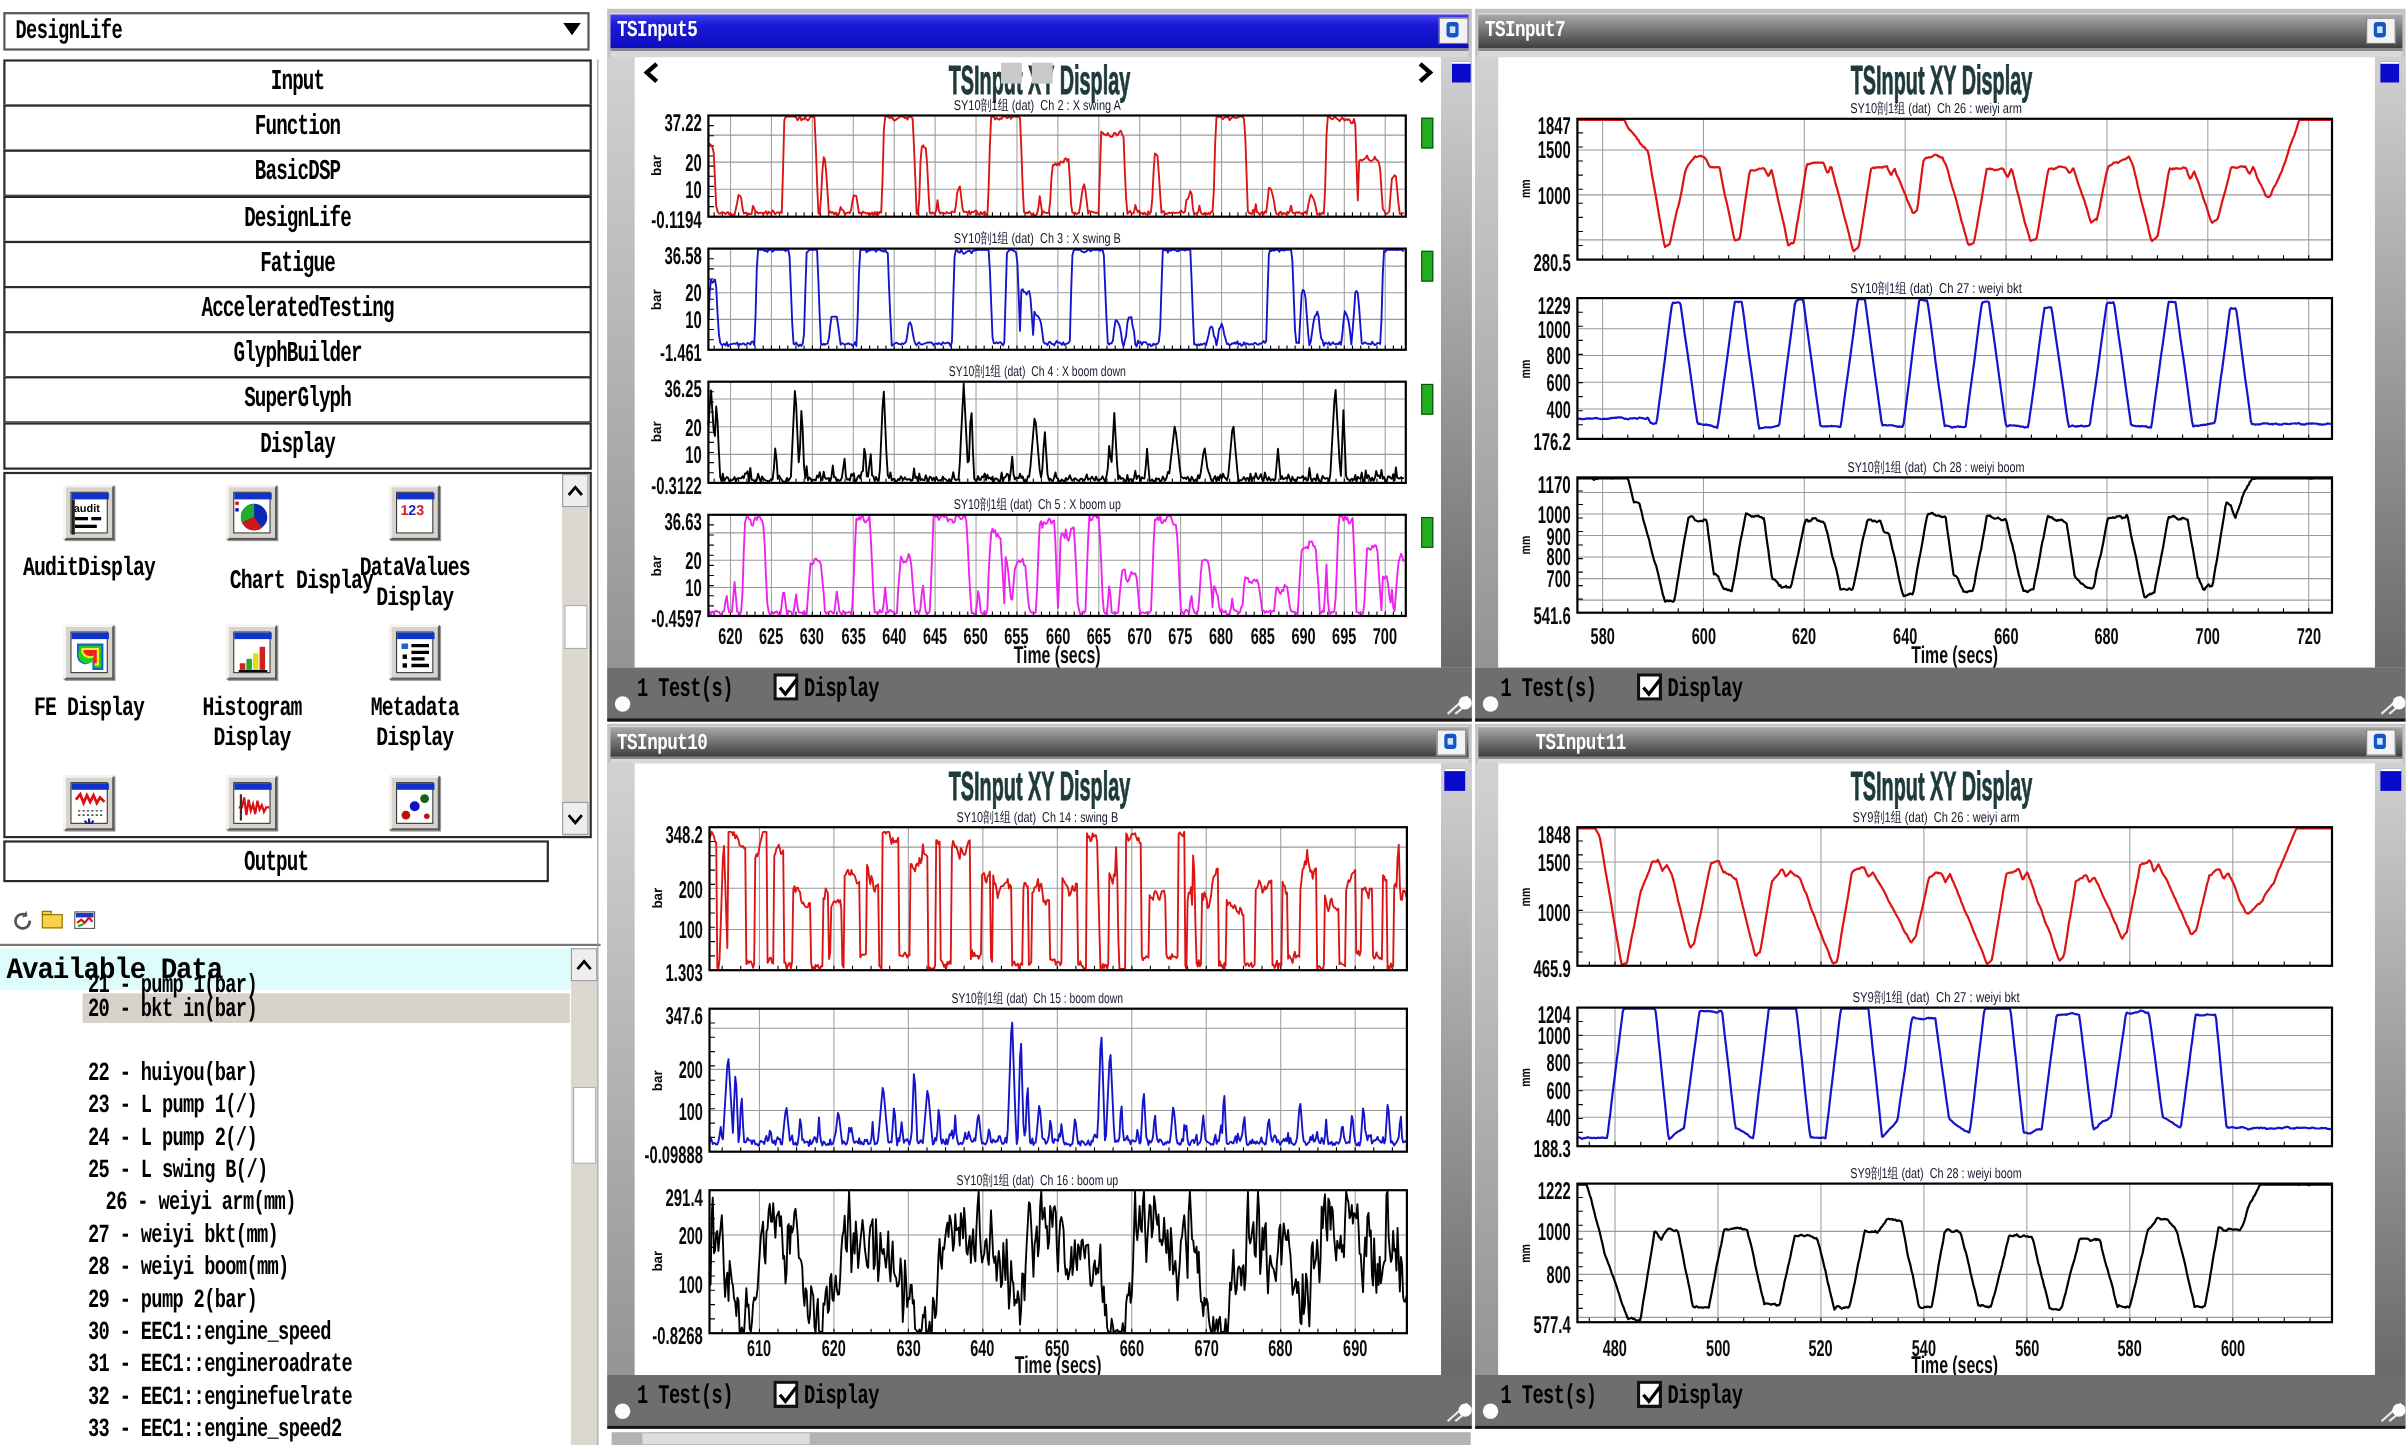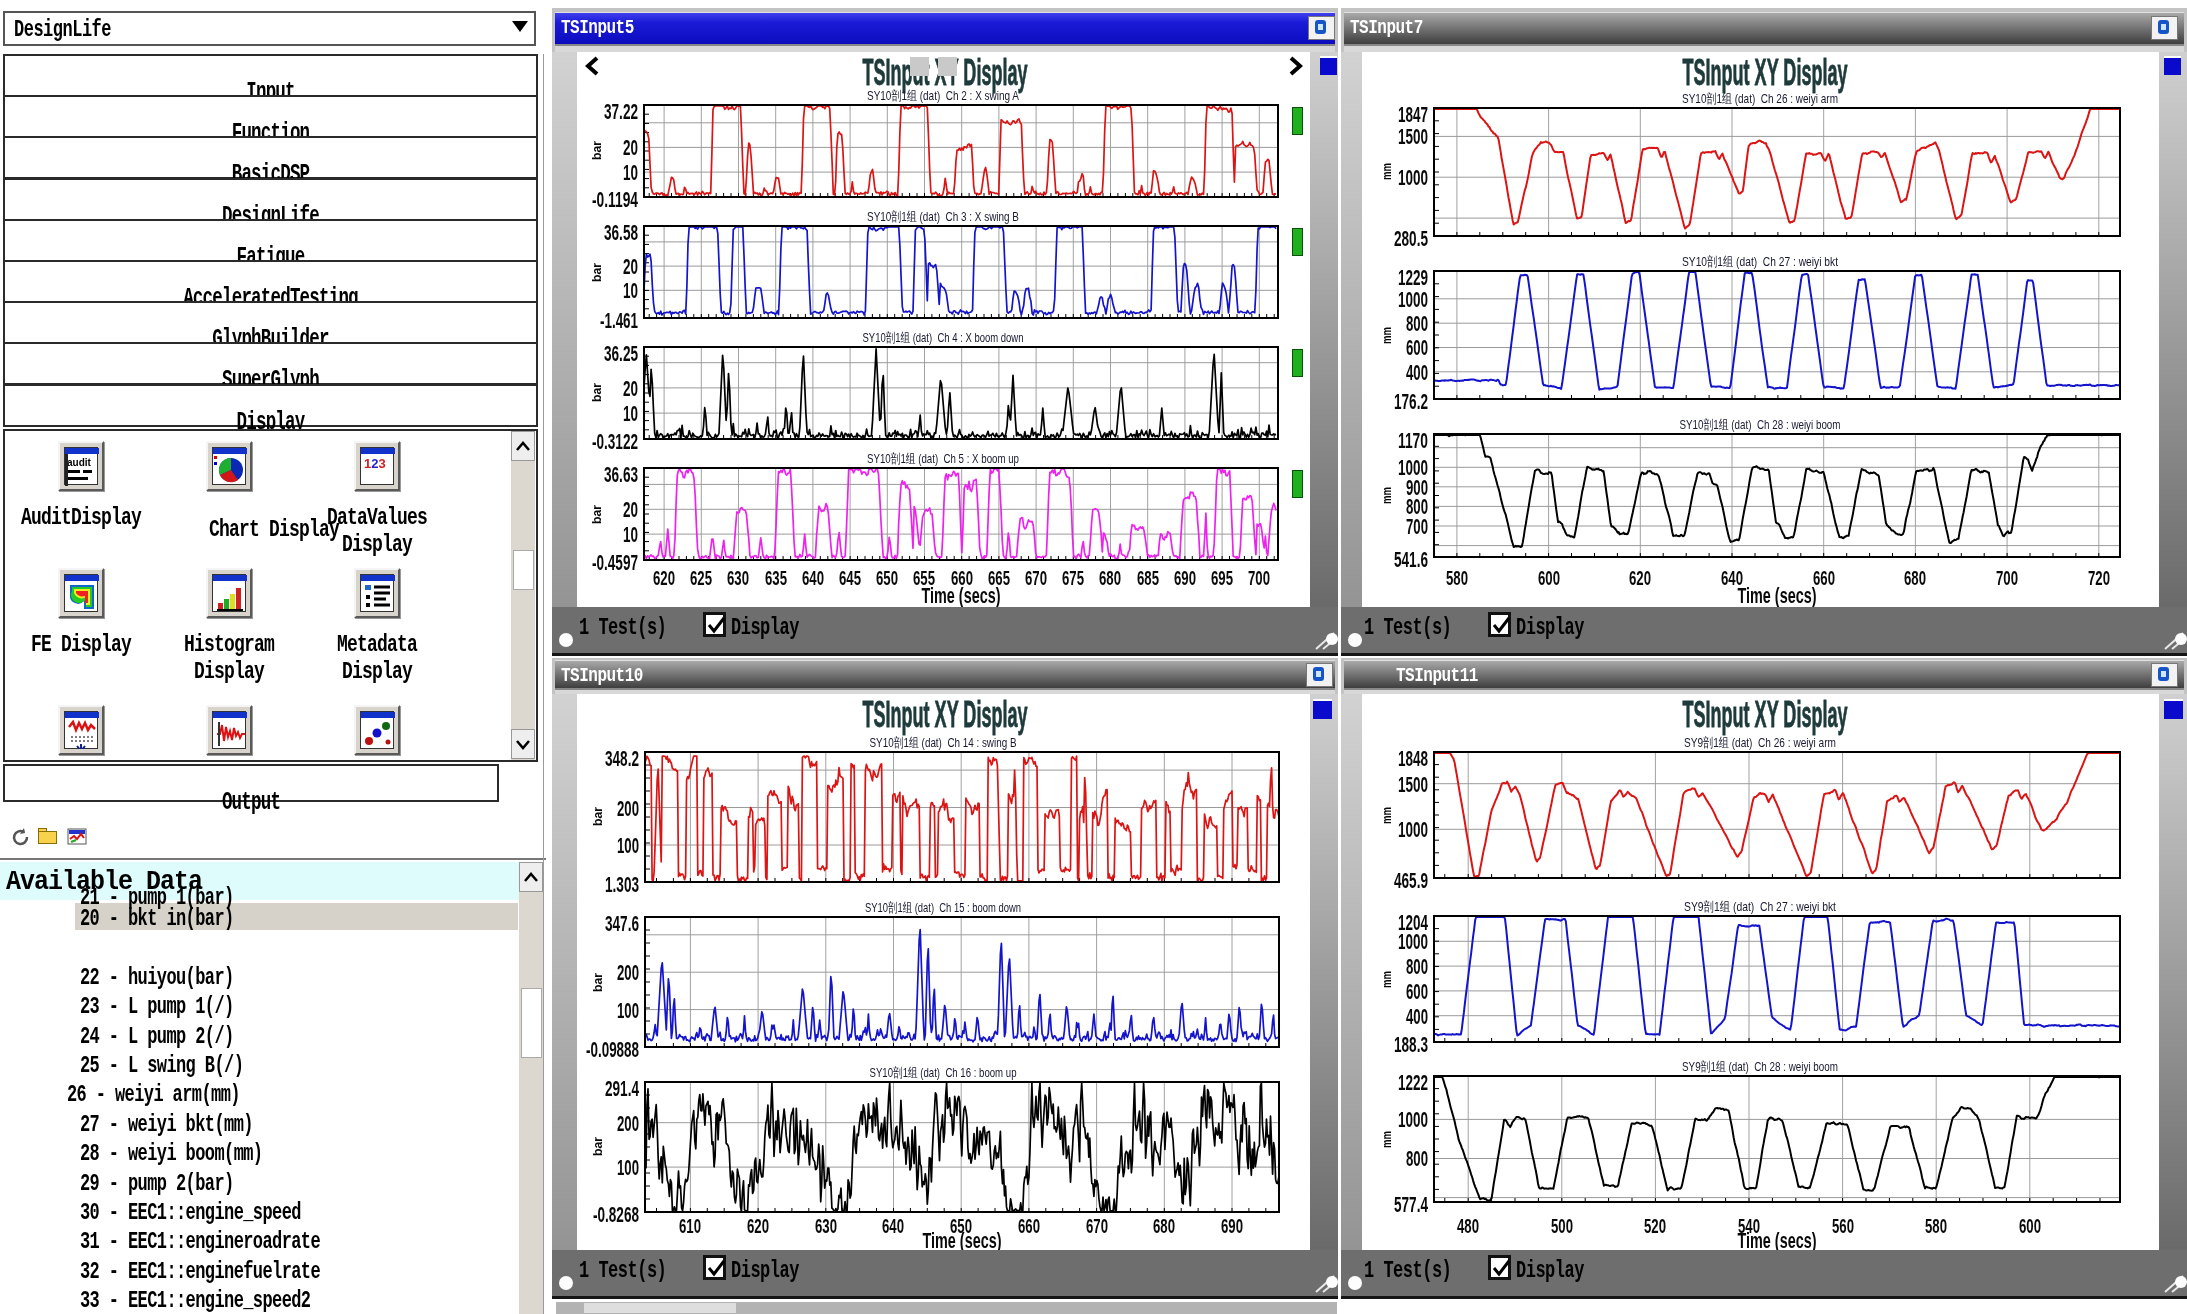--- a/index.html
+++ b/index.html
@@ -11,7 +11,7 @@
 .mh { display:inline-block; font-weight:bold; font-size:25px; letter-spacing:-1px; color:#000; transform:scaleY(1.08); transform-origin:0 0; white-space:pre }
 .mi { display:inline-block; font-weight:bold; font-size:18px; letter-spacing:-0.8px; color:#000; transform:scaleY(1.35); transform-origin:50% 0; white-space:pre }
 .mc { display:inline-block; font-weight:bold; font-size:17px; letter-spacing:-0.5px; color:#000; transform:scaleY(1.45); transform-origin:0 0; white-space:pre }
-.mrow { background:#fff; border:2px solid #2a2a2a; text-align:center; padding-top:20px }
+.mrow { background:#fff; border:2px solid #2a2a2a; text-align:center; padding-top:4px }
 </style></head><body>
 
 <div class="abs" style="left:3px;top:11px;width:533px;height:35px;background:#fff;border:2px solid #555"></div>

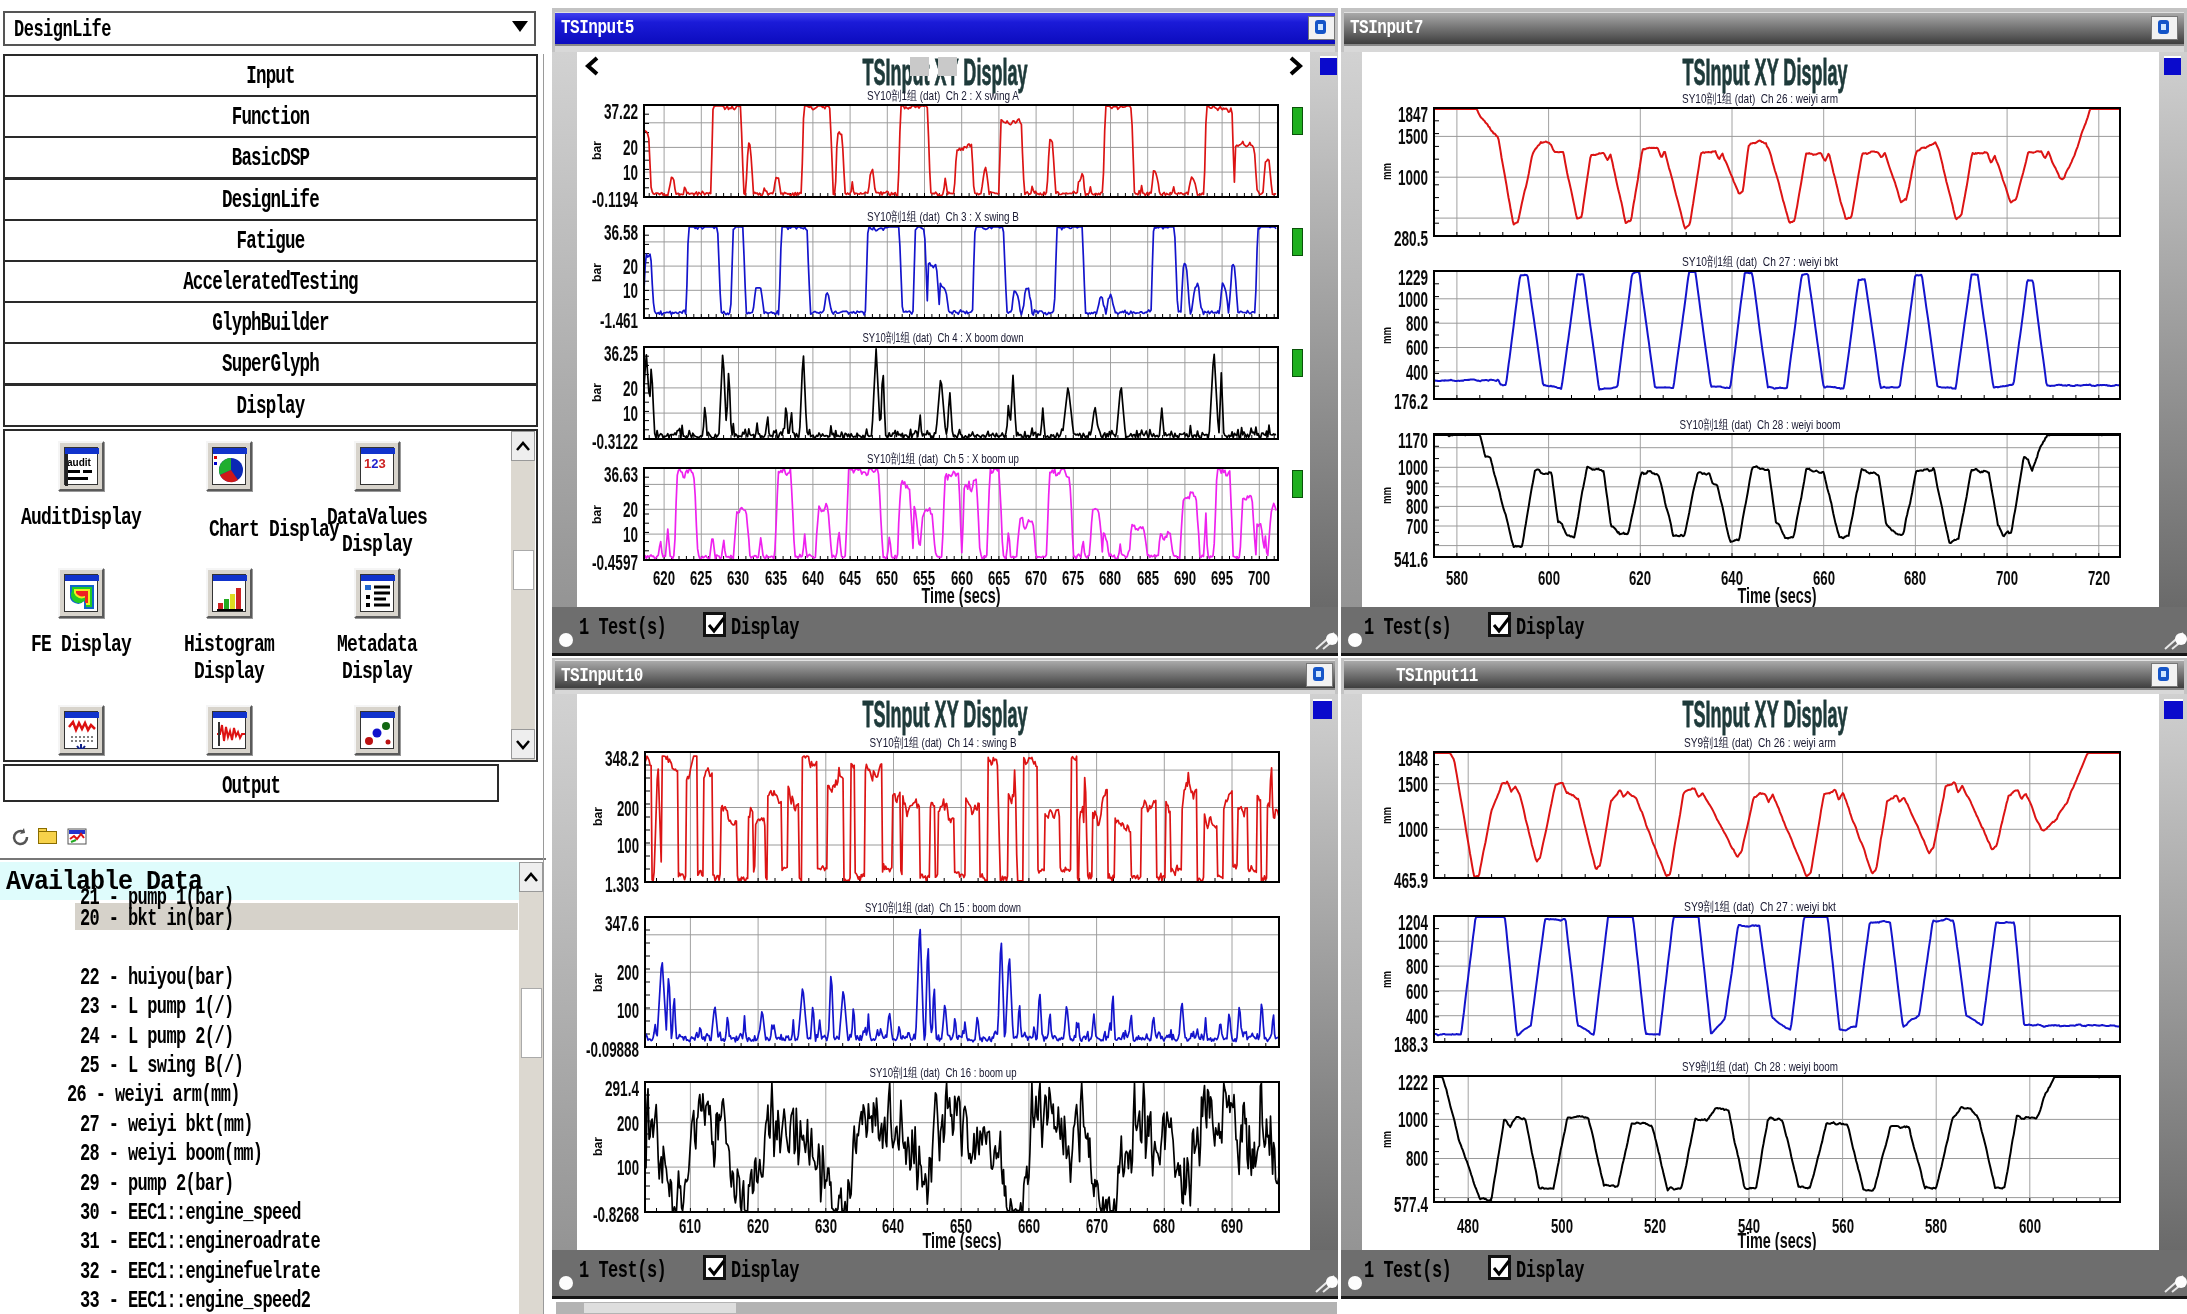--- a/index.html
+++ b/index.html
@@ -165,7 +165,7 @@
 <div class="abs" style="left:80px;top:993px"><span class="ml">23 - L pump 1(/)</span></div>
 <div class="abs" style="left:80px;top:1023px"><span class="ml">24 - L pump 2(/)</span></div>
 <div class="abs" style="left:80px;top:1052px"><span class="ml">25 - L swing B(/)</span></div>
-<div class="abs" style="left:67px;top:1081px"><span class="ml">26 - weiyi arm(mm)</span></div>
+<div class="abs" style="left:96px;top:1081px"><span class="ml">26 - weiyi arm(mm)</span></div>
 <div class="abs" style="left:80px;top:1111px"><span class="ml">27 - weiyi bkt(mm)</span></div>
 <div class="abs" style="left:80px;top:1140px"><span class="ml">28 - weiyi boom(mm)</span></div>
 <div class="abs" style="left:80px;top:1170px"><span class="ml">29 - pump 2(bar)</span></div>

